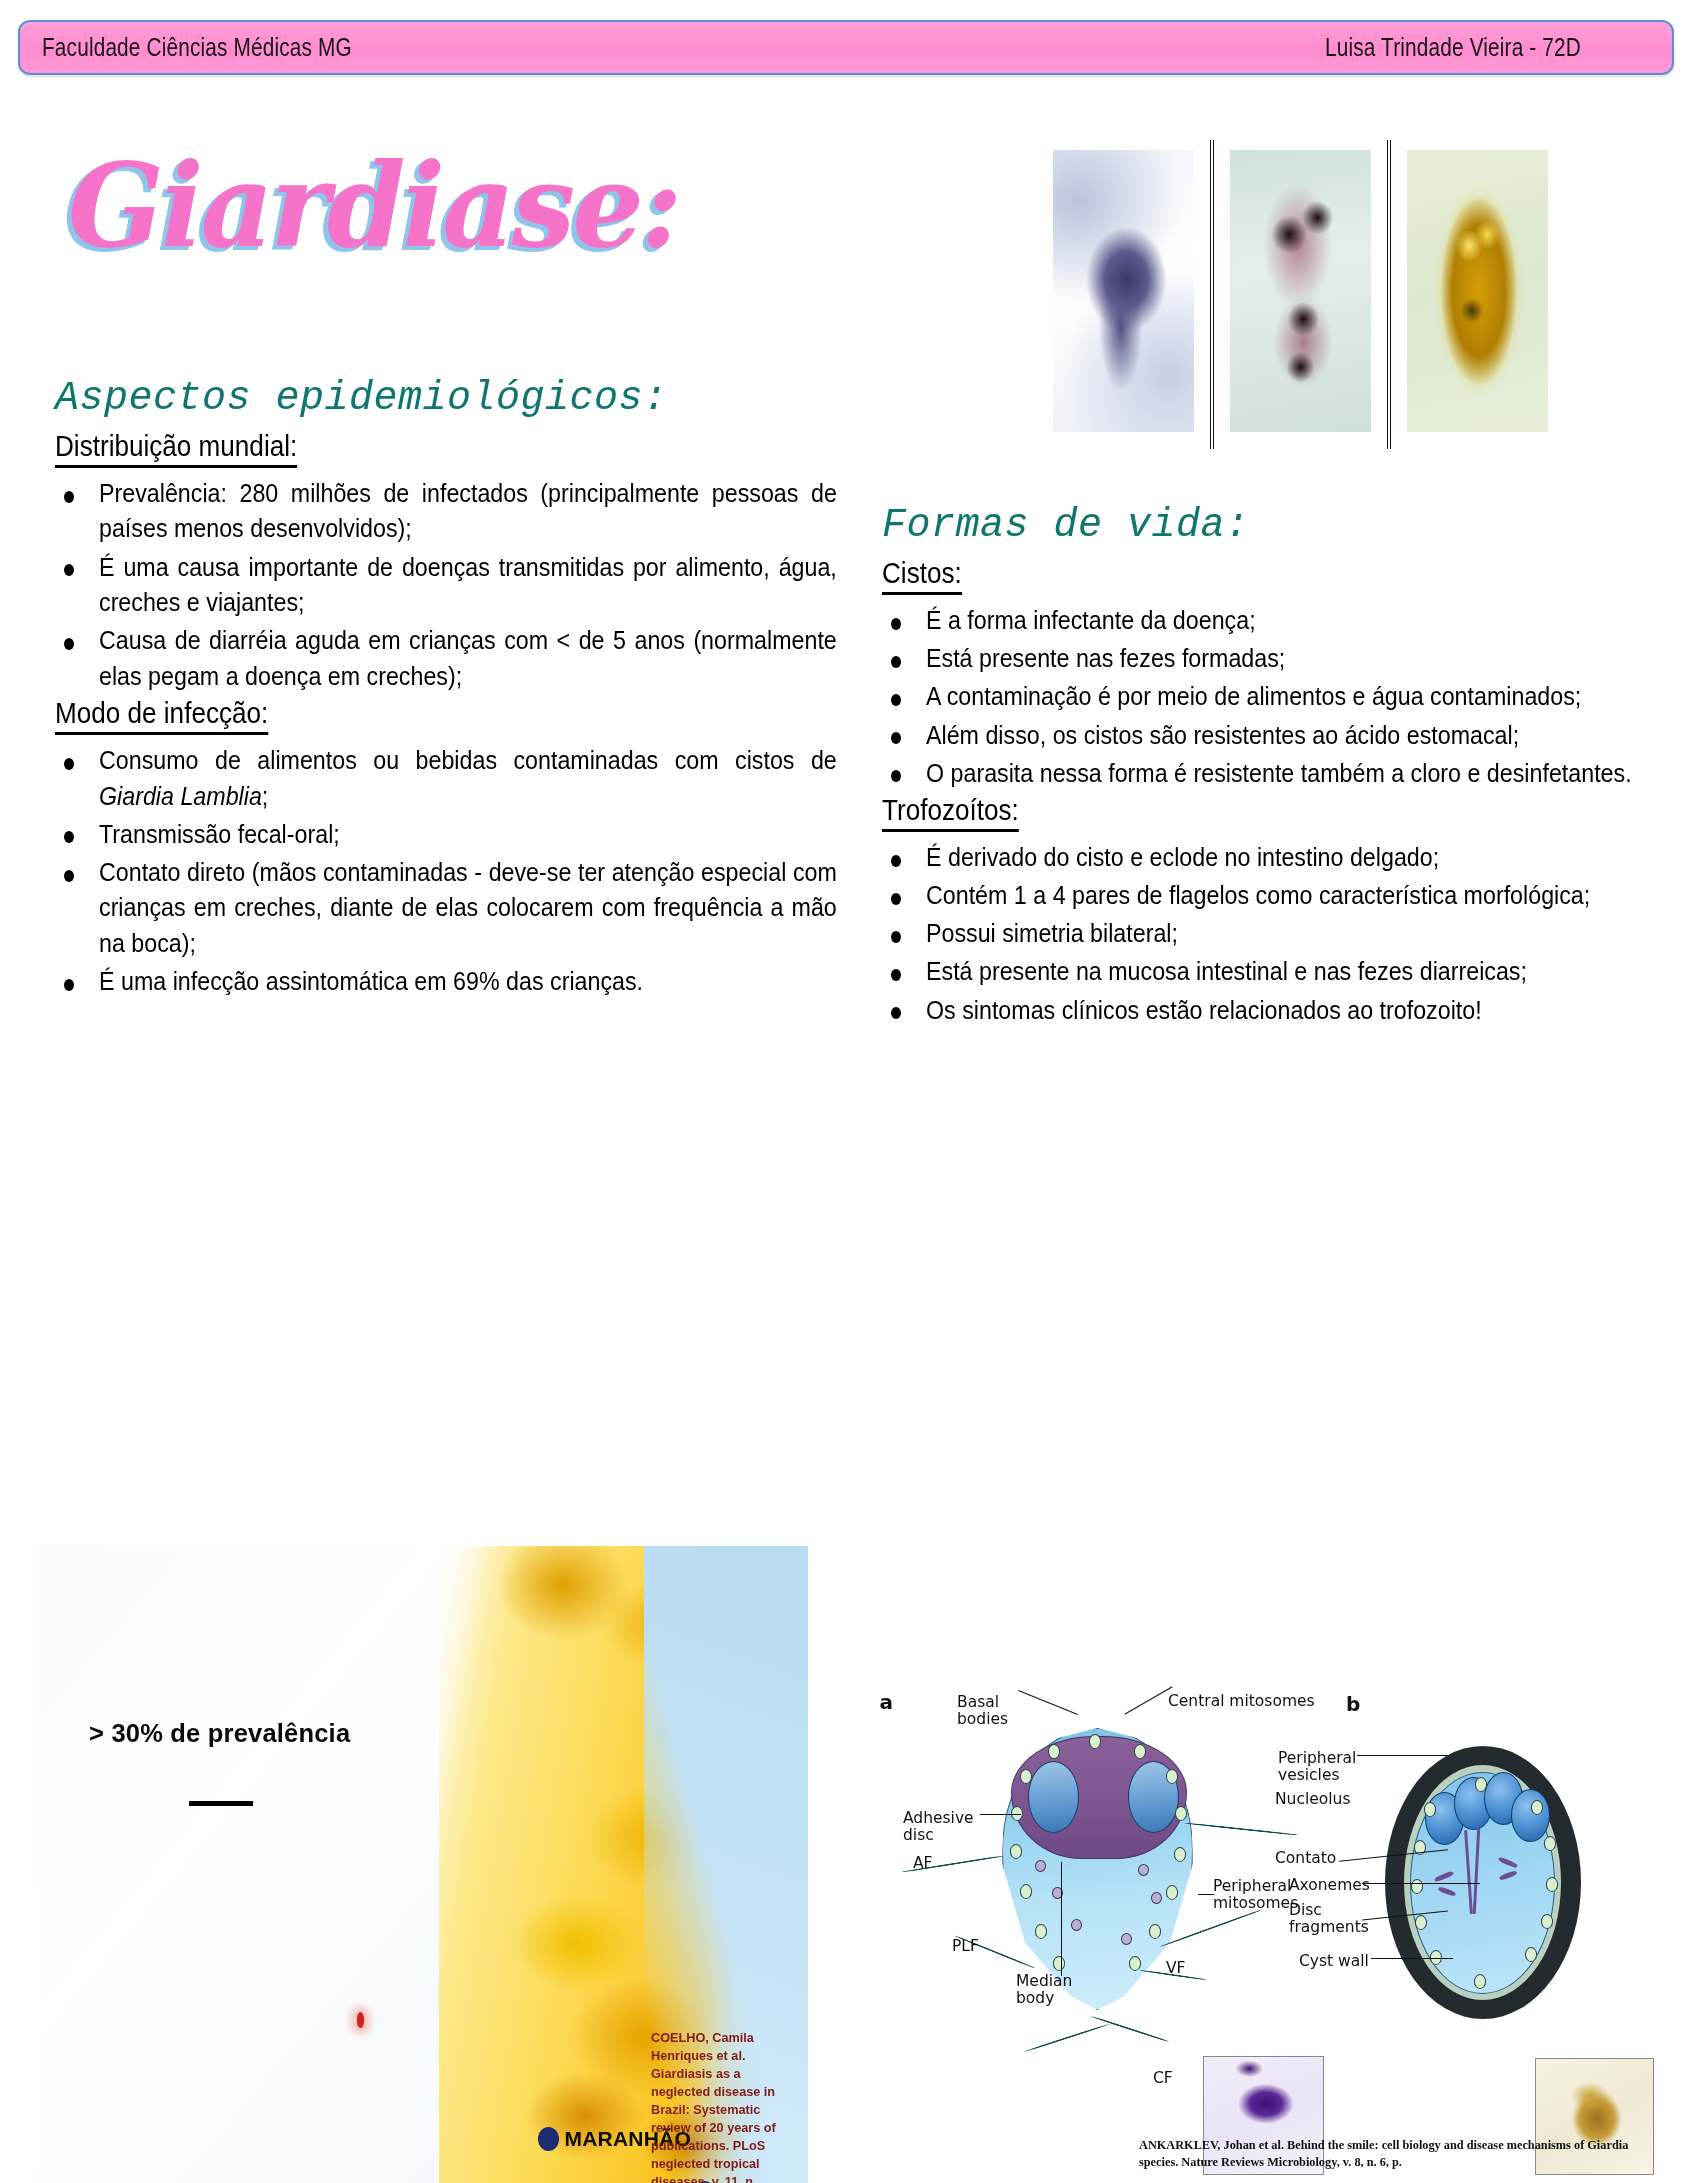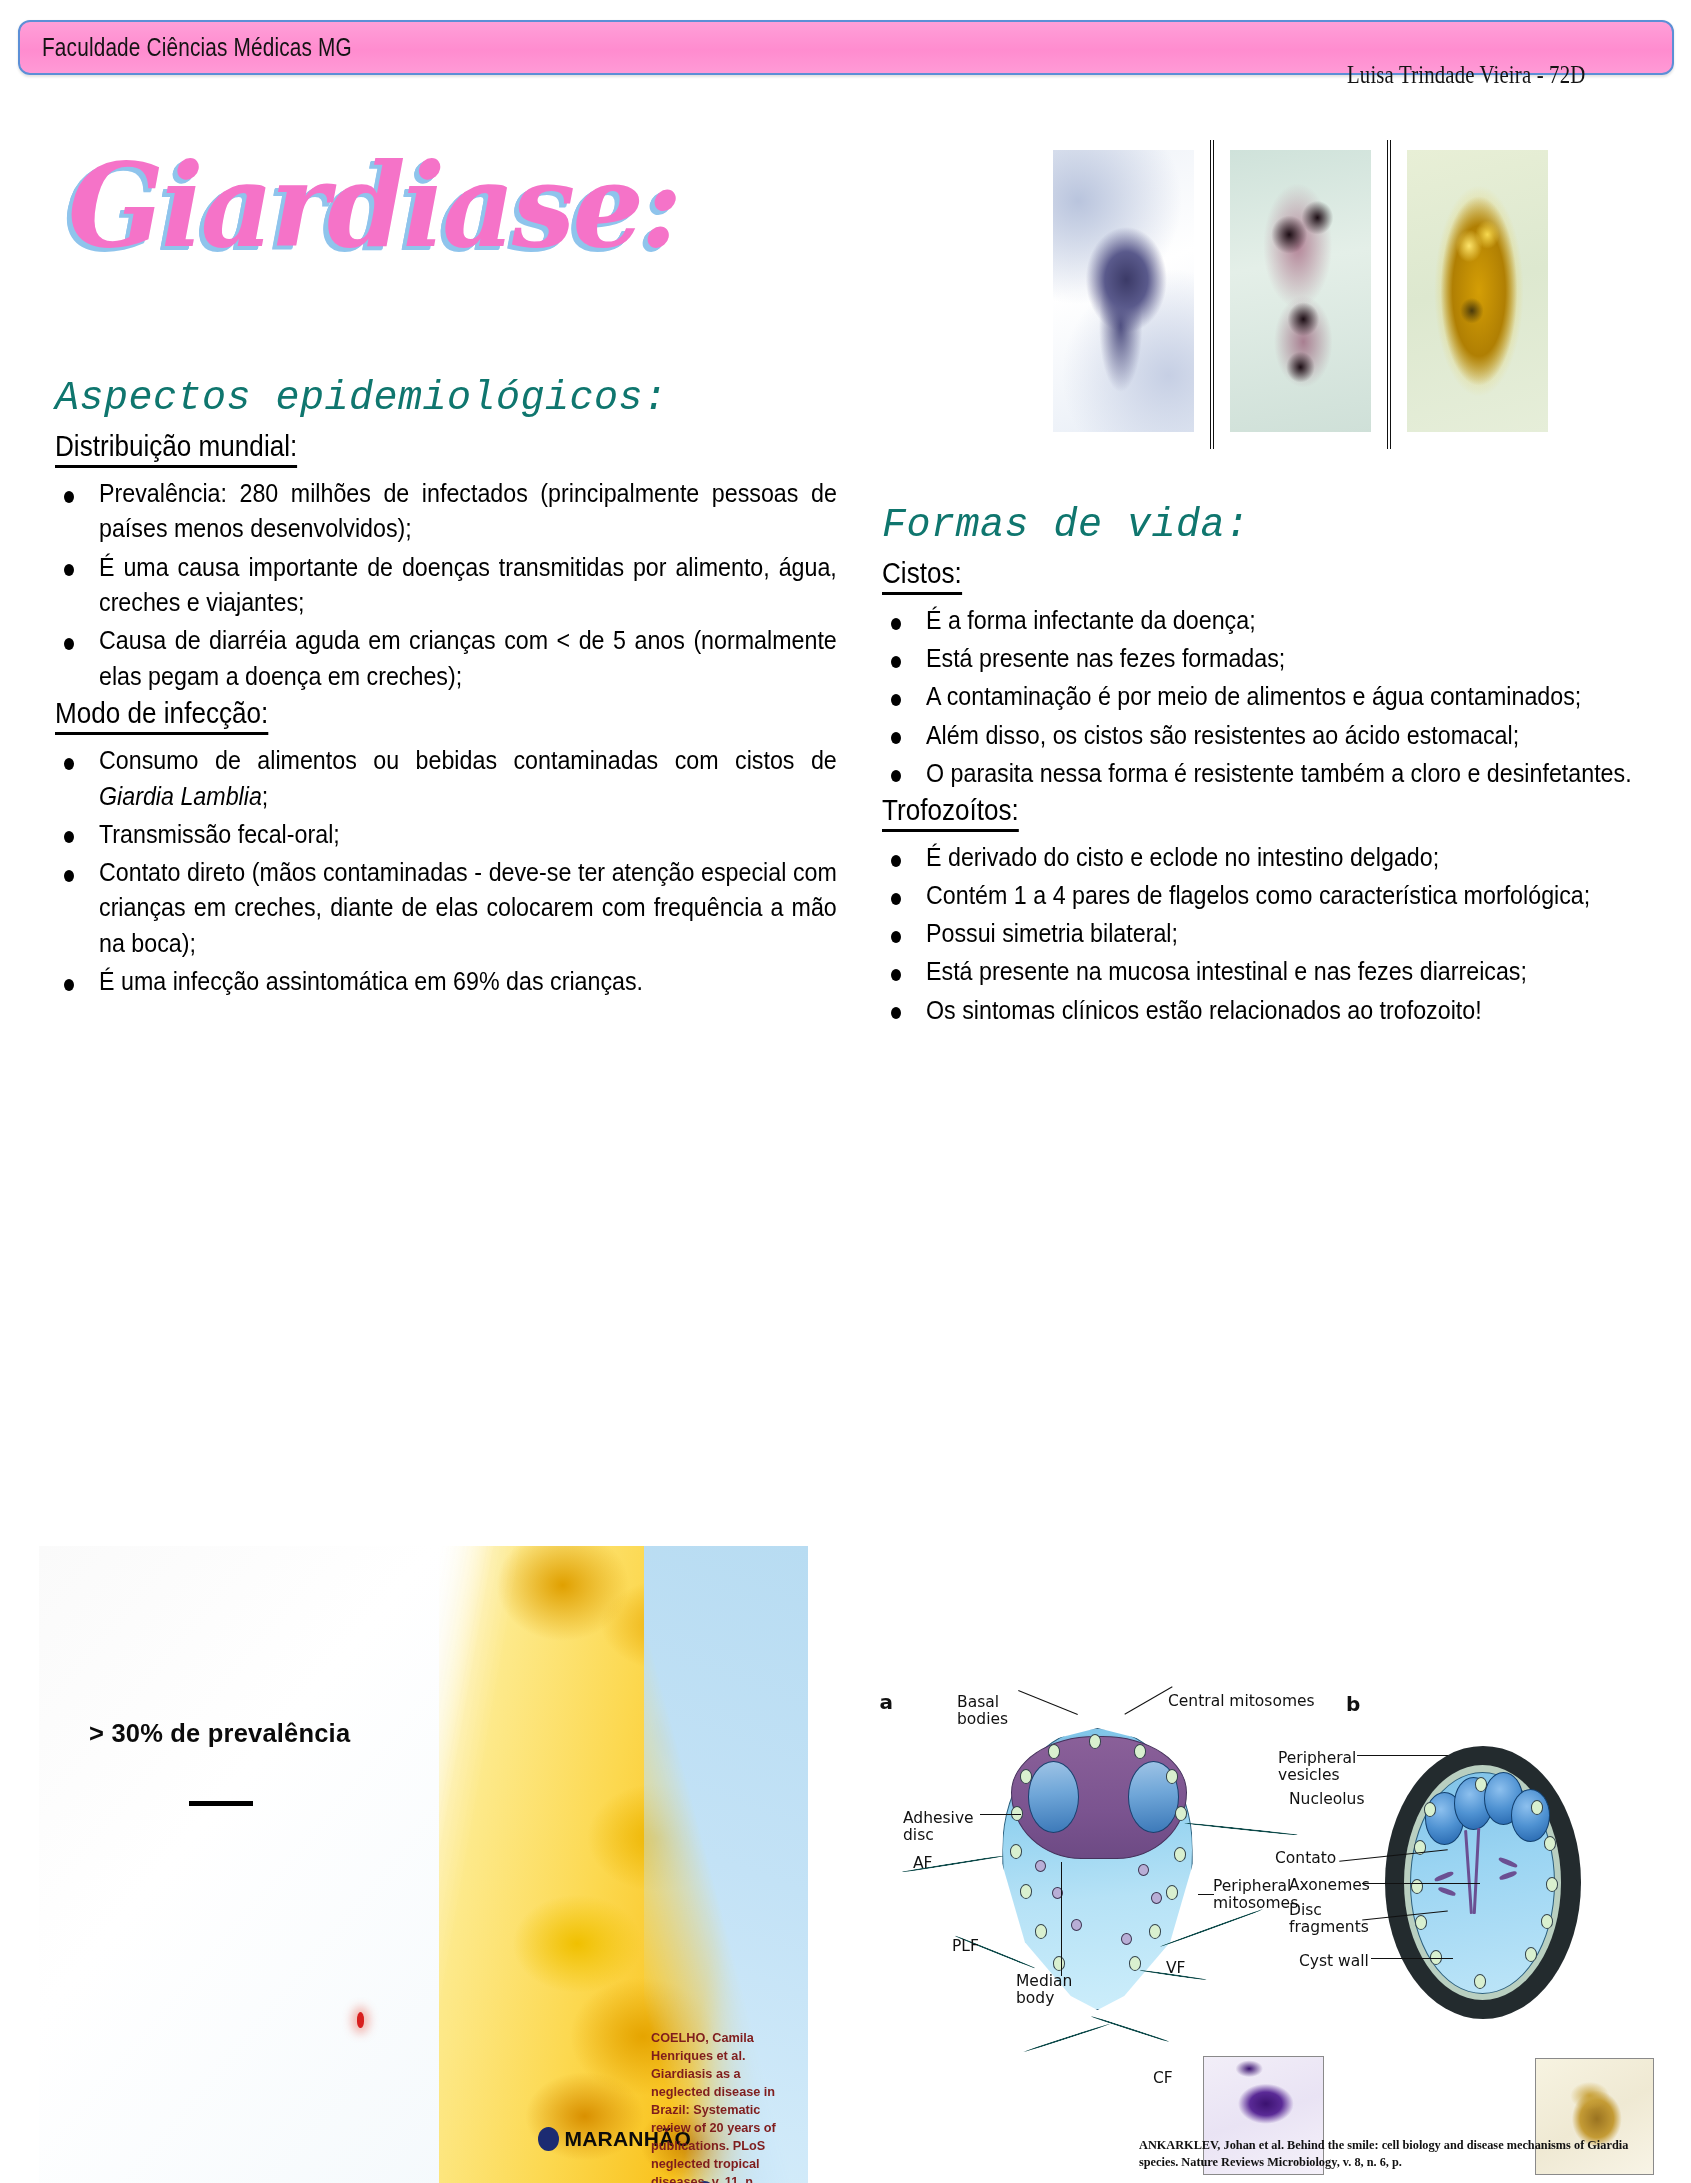--- a/index.html
+++ b/index.html
@@ -48,12 +48,11 @@
     right: 27px;
     top: 50%;
     transform: translateY(-52%);
-    font-family: Liberation Serif, serif;
+    font-family: Liberation Sans, sans-serif;
     font-size: 26px;
     color: #141414;
     letter-spacing: 0.2px;
     white-space: nowrap;
-    margin-top: 28px;
   }
   .cond { font-stretch: condensed; transform: scaleX(0.80); transform-origin: left center; display:inline-block;}
 

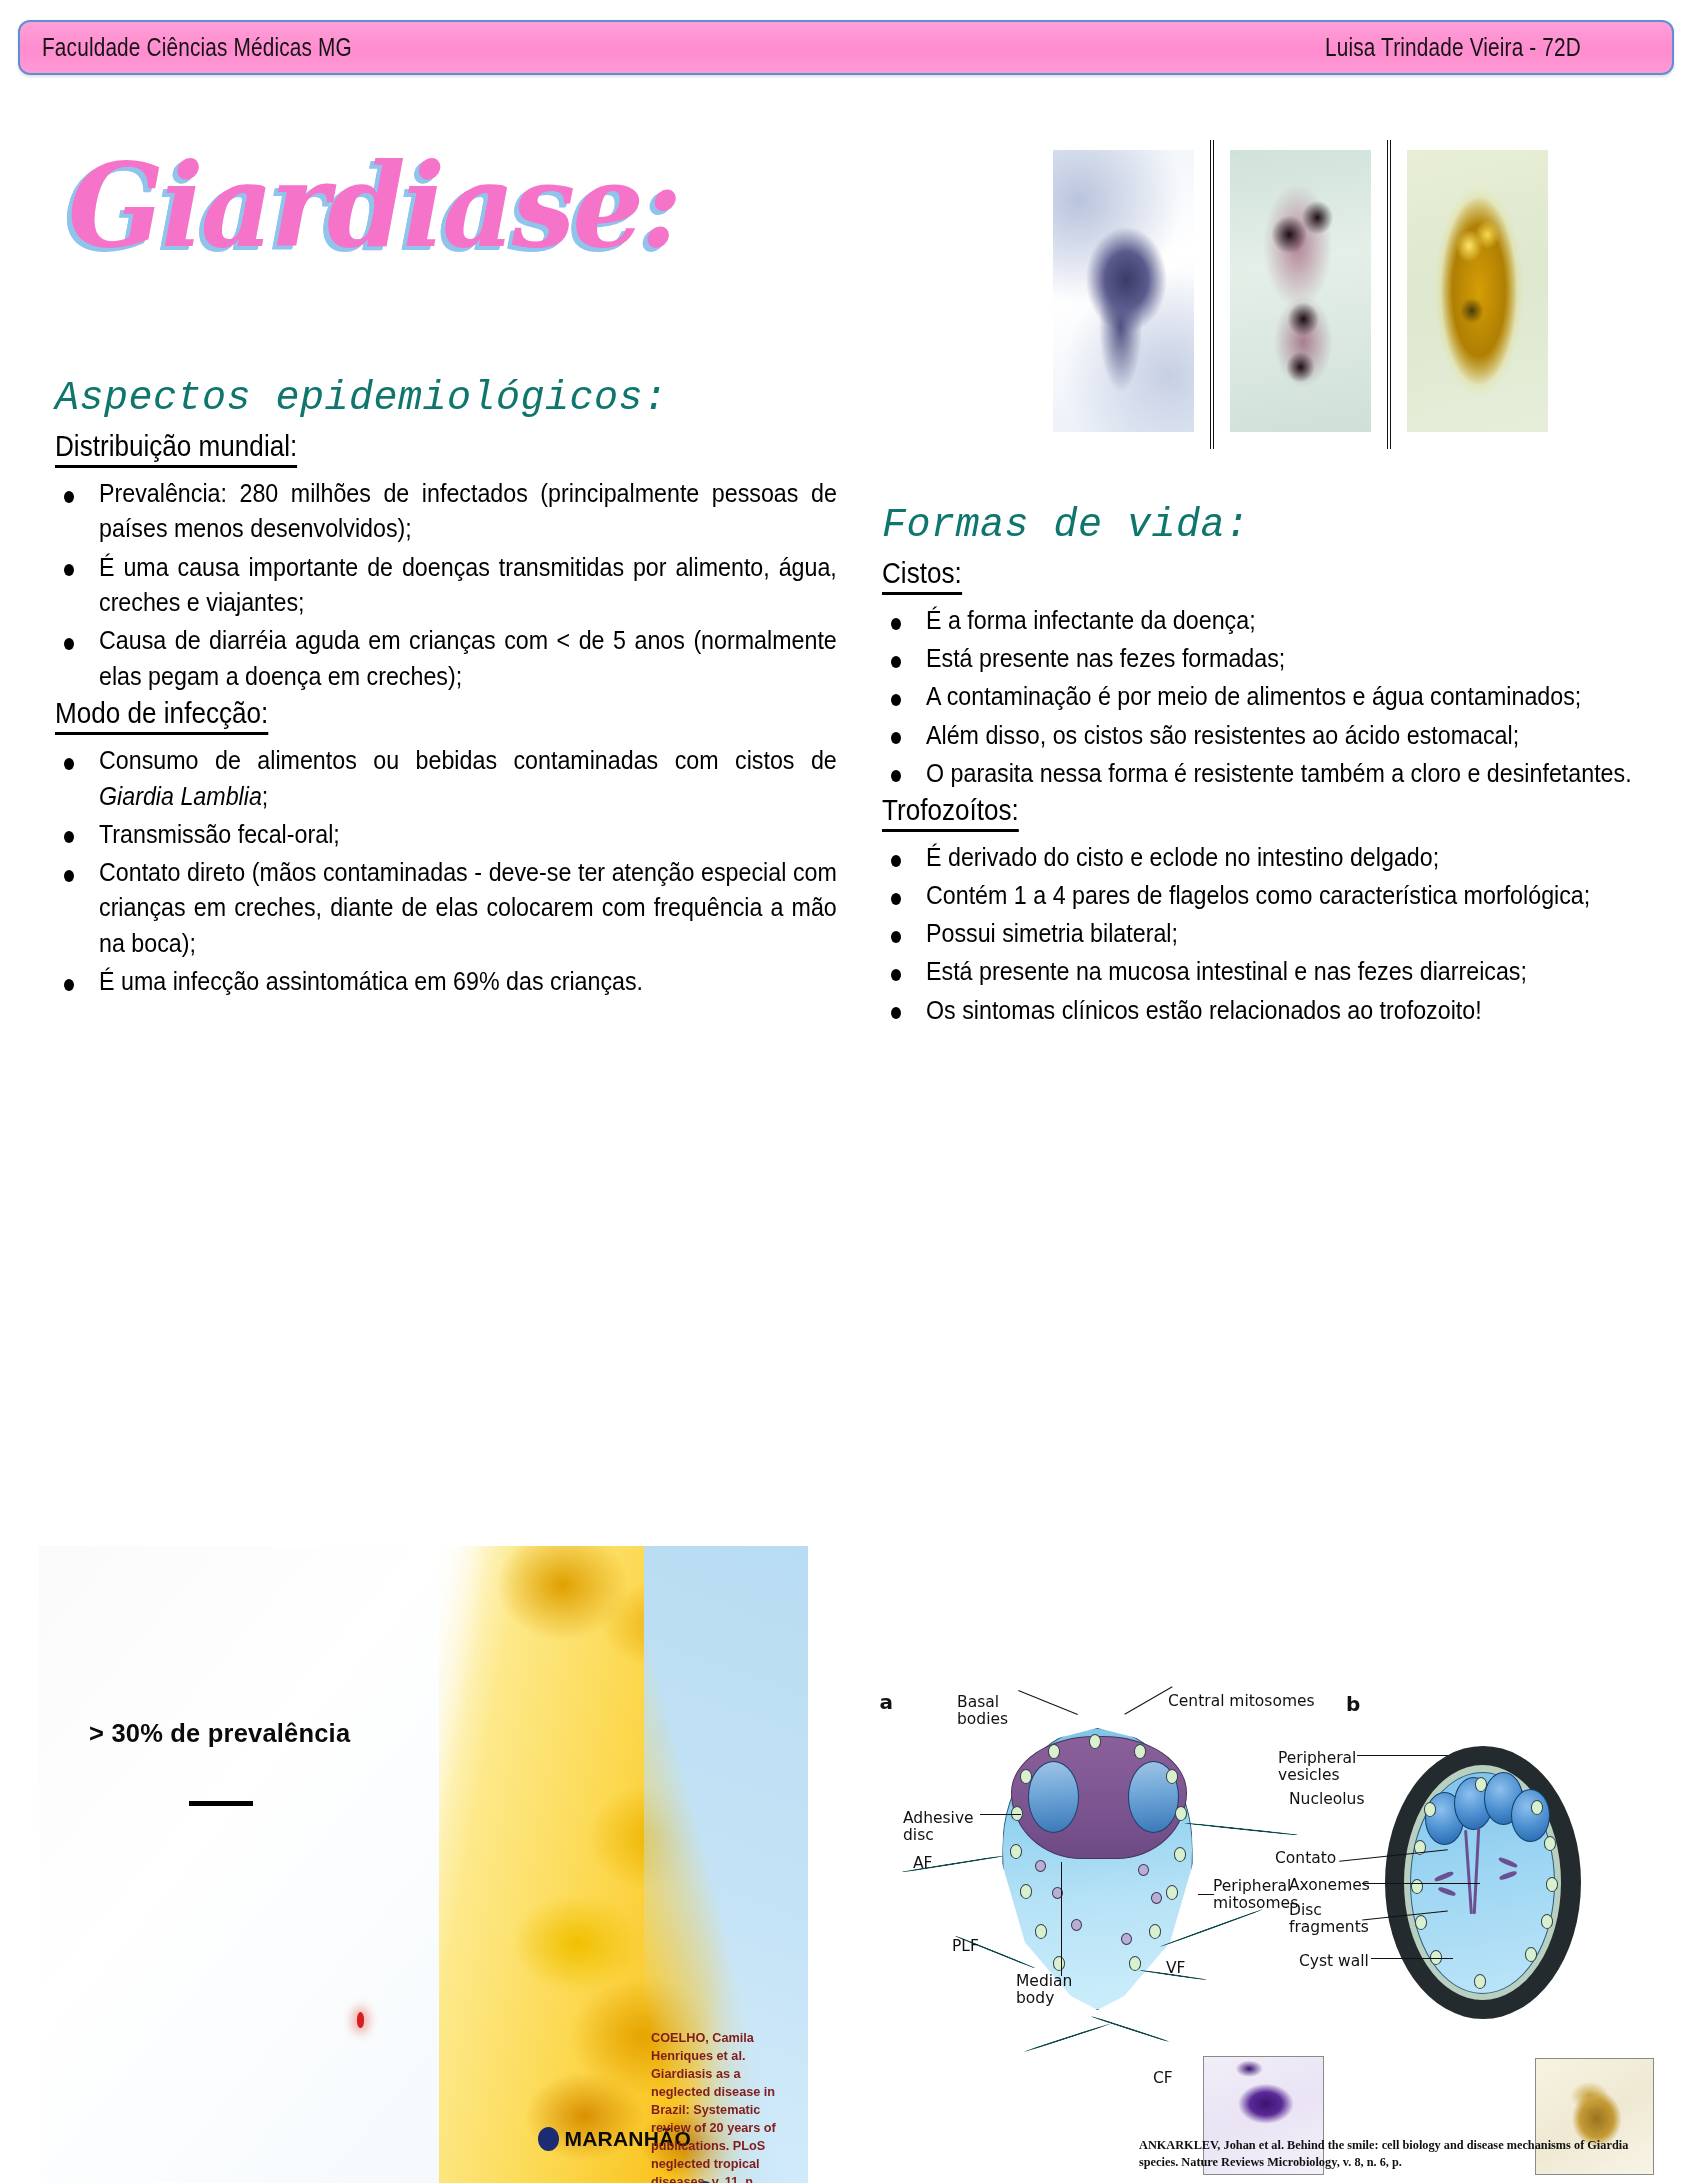--- a/index.html
+++ b/index.html
@@ -655,7 +655,7 @@
 
     <div class="dg-label" style="left:412px; top:72px;">Peripheral
 vesicles</div>
-    <div class="dg-label" style="left:423px; top:113px;">Nucleolus</div>
+    <div class="dg-label" style="left:409px; top:113px;">Nucleolus</div>
     <div class="dg-label" style="left:409px; top:172px;">Contato</div>
     <div class="dg-label" style="left:423px; top:199px;">Axonemes</div>
     <div class="dg-label" style="left:423px; top:224px;">Disc

